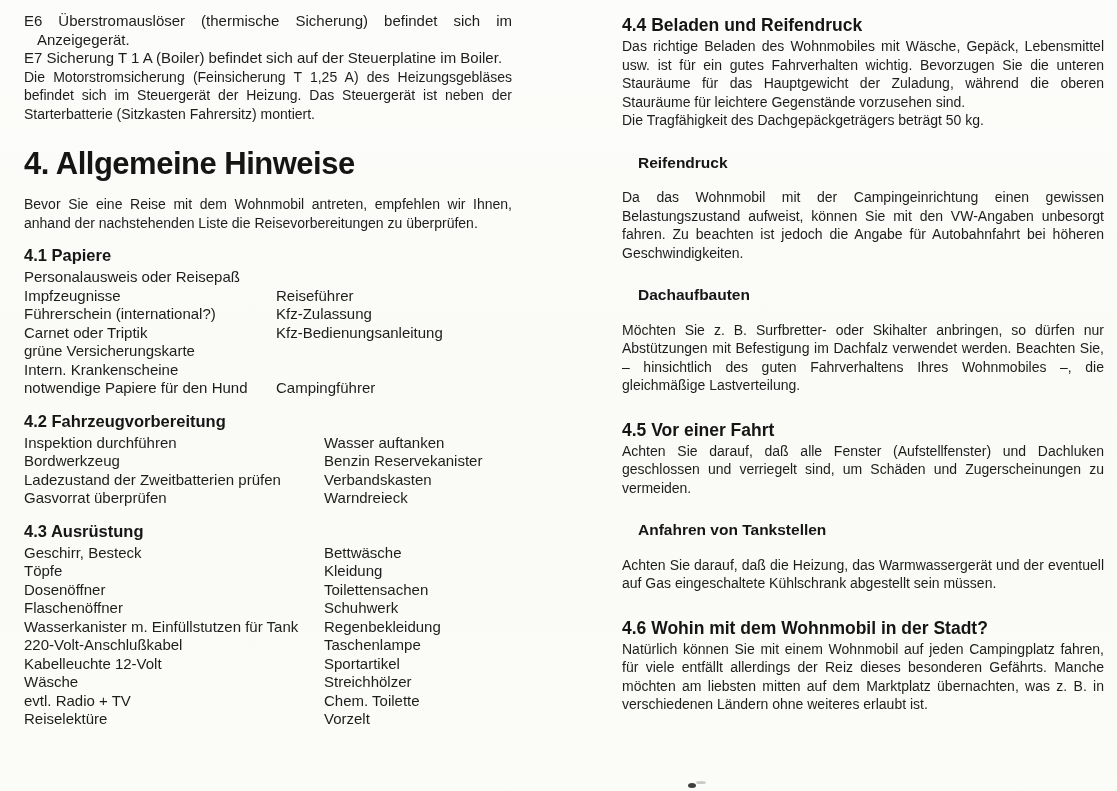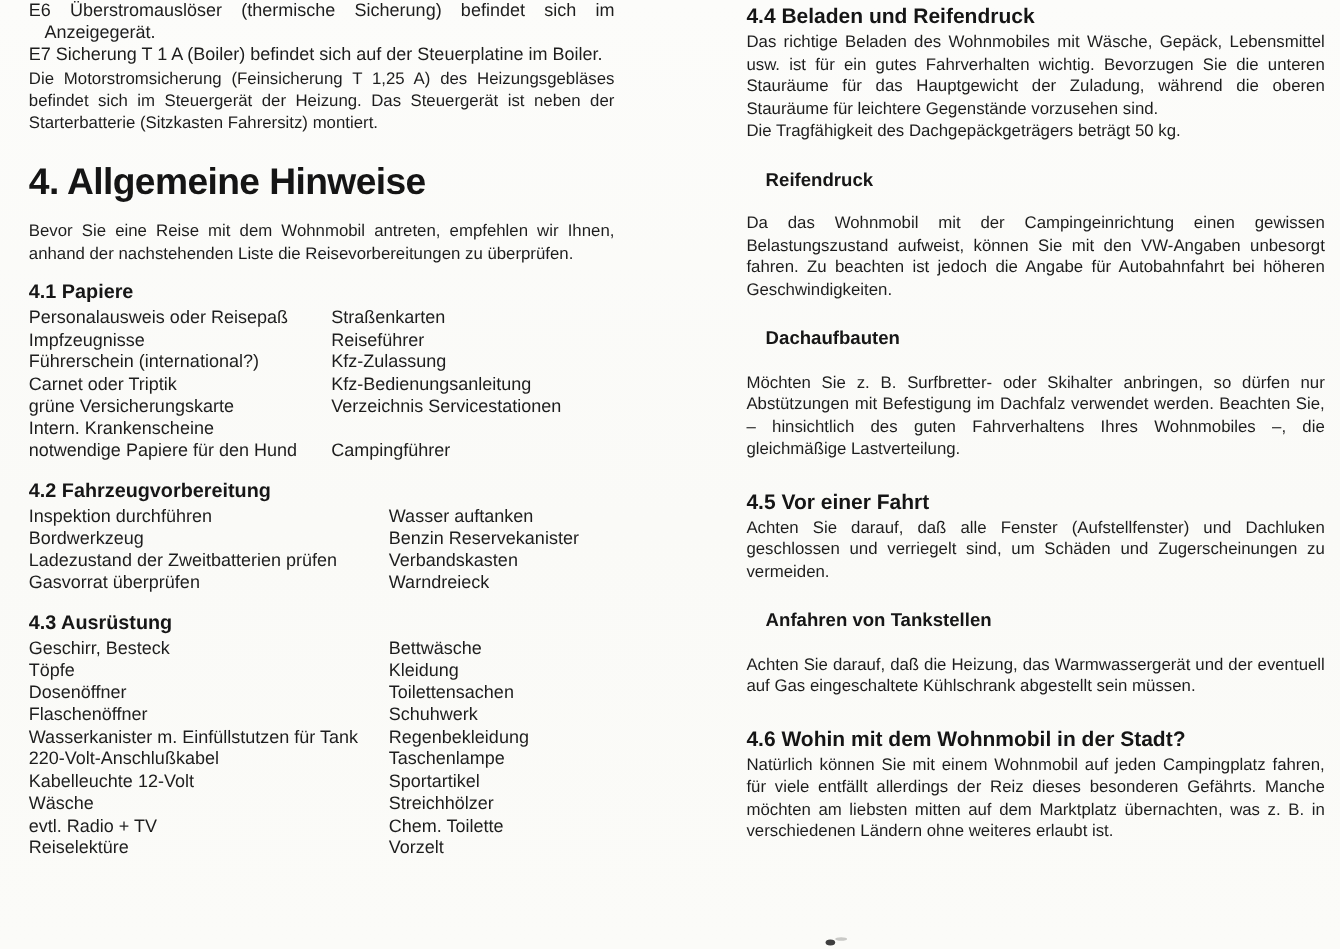--- a/index.html
+++ b/index.html
@@ -16,7 +16,7 @@
     color: #1d1d1d;
     -webkit-font-smoothing: antialiased;
   }
-  .col { position: absolute; top: 0; }
+  .col { position: absolute; top: 12px; }
   .col-left  { left: 24px;  width: 488px; }
   .col-right { left: 622px; width: 482px; }
 

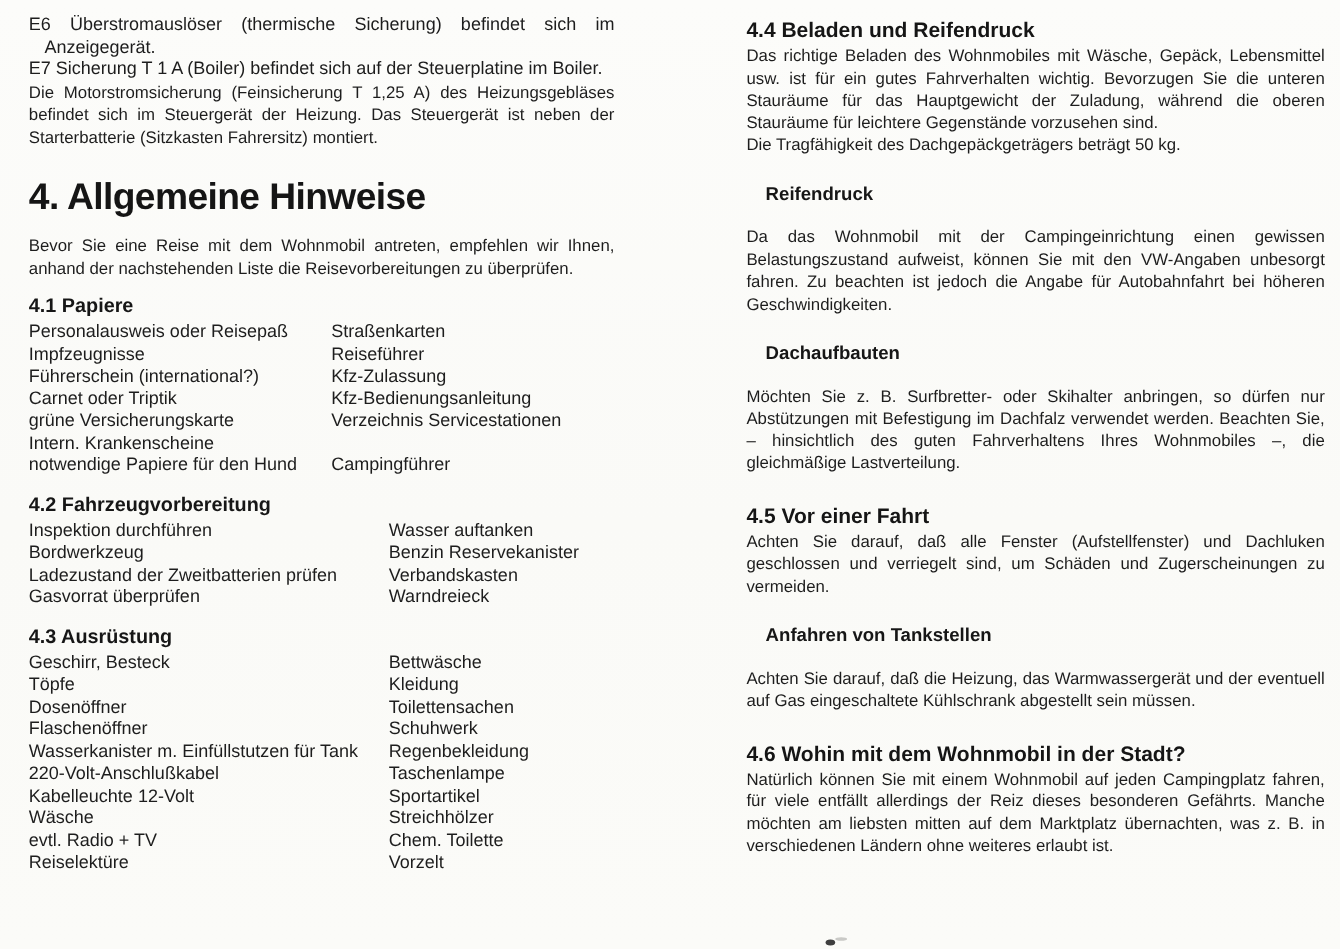--- a/index.html
+++ b/index.html
@@ -99,7 +99,6 @@
           <div class="pairs narrow">
             <div class="pair-row">
               <span class="c1">Personalausweis oder Reisepaß</span>
-              <span class="c2">Straßenkarten</span>
             </div>
             <div class="pair-row">
               <span class="c1">Impfzeugnisse</span>

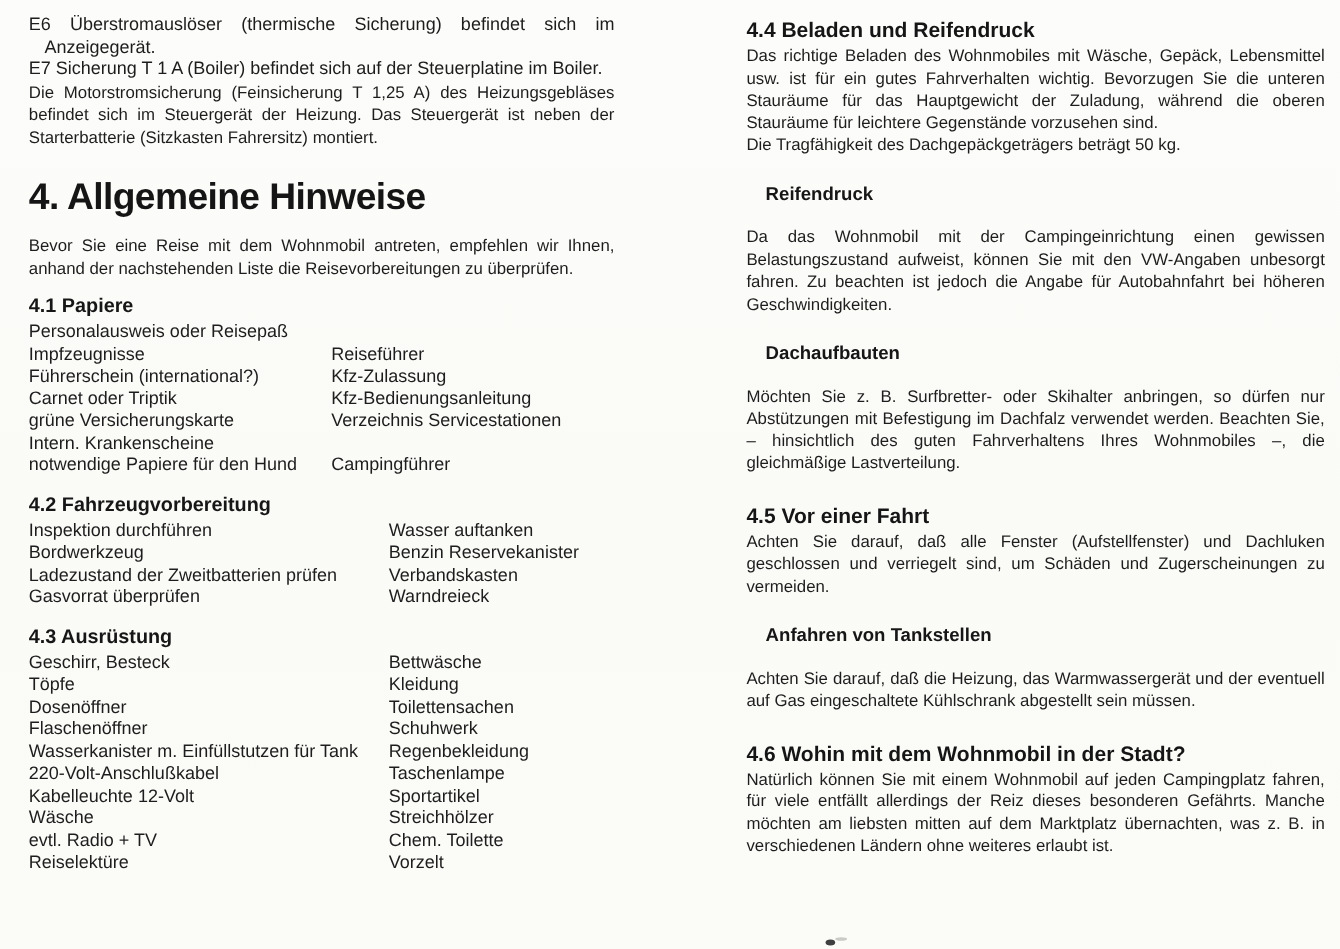--- a/index.html
+++ b/index.html
@@ -114,7 +114,6 @@
             </div>
             <div class="pair-row">
               <span class="c1">grüne Versicherungskarte</span>
-              <span class="c2">Verzeichnis Servicestationen</span>
             </div>
             <div class="pair-row">
               <span class="c1">Intern. Krankenscheine</span>

